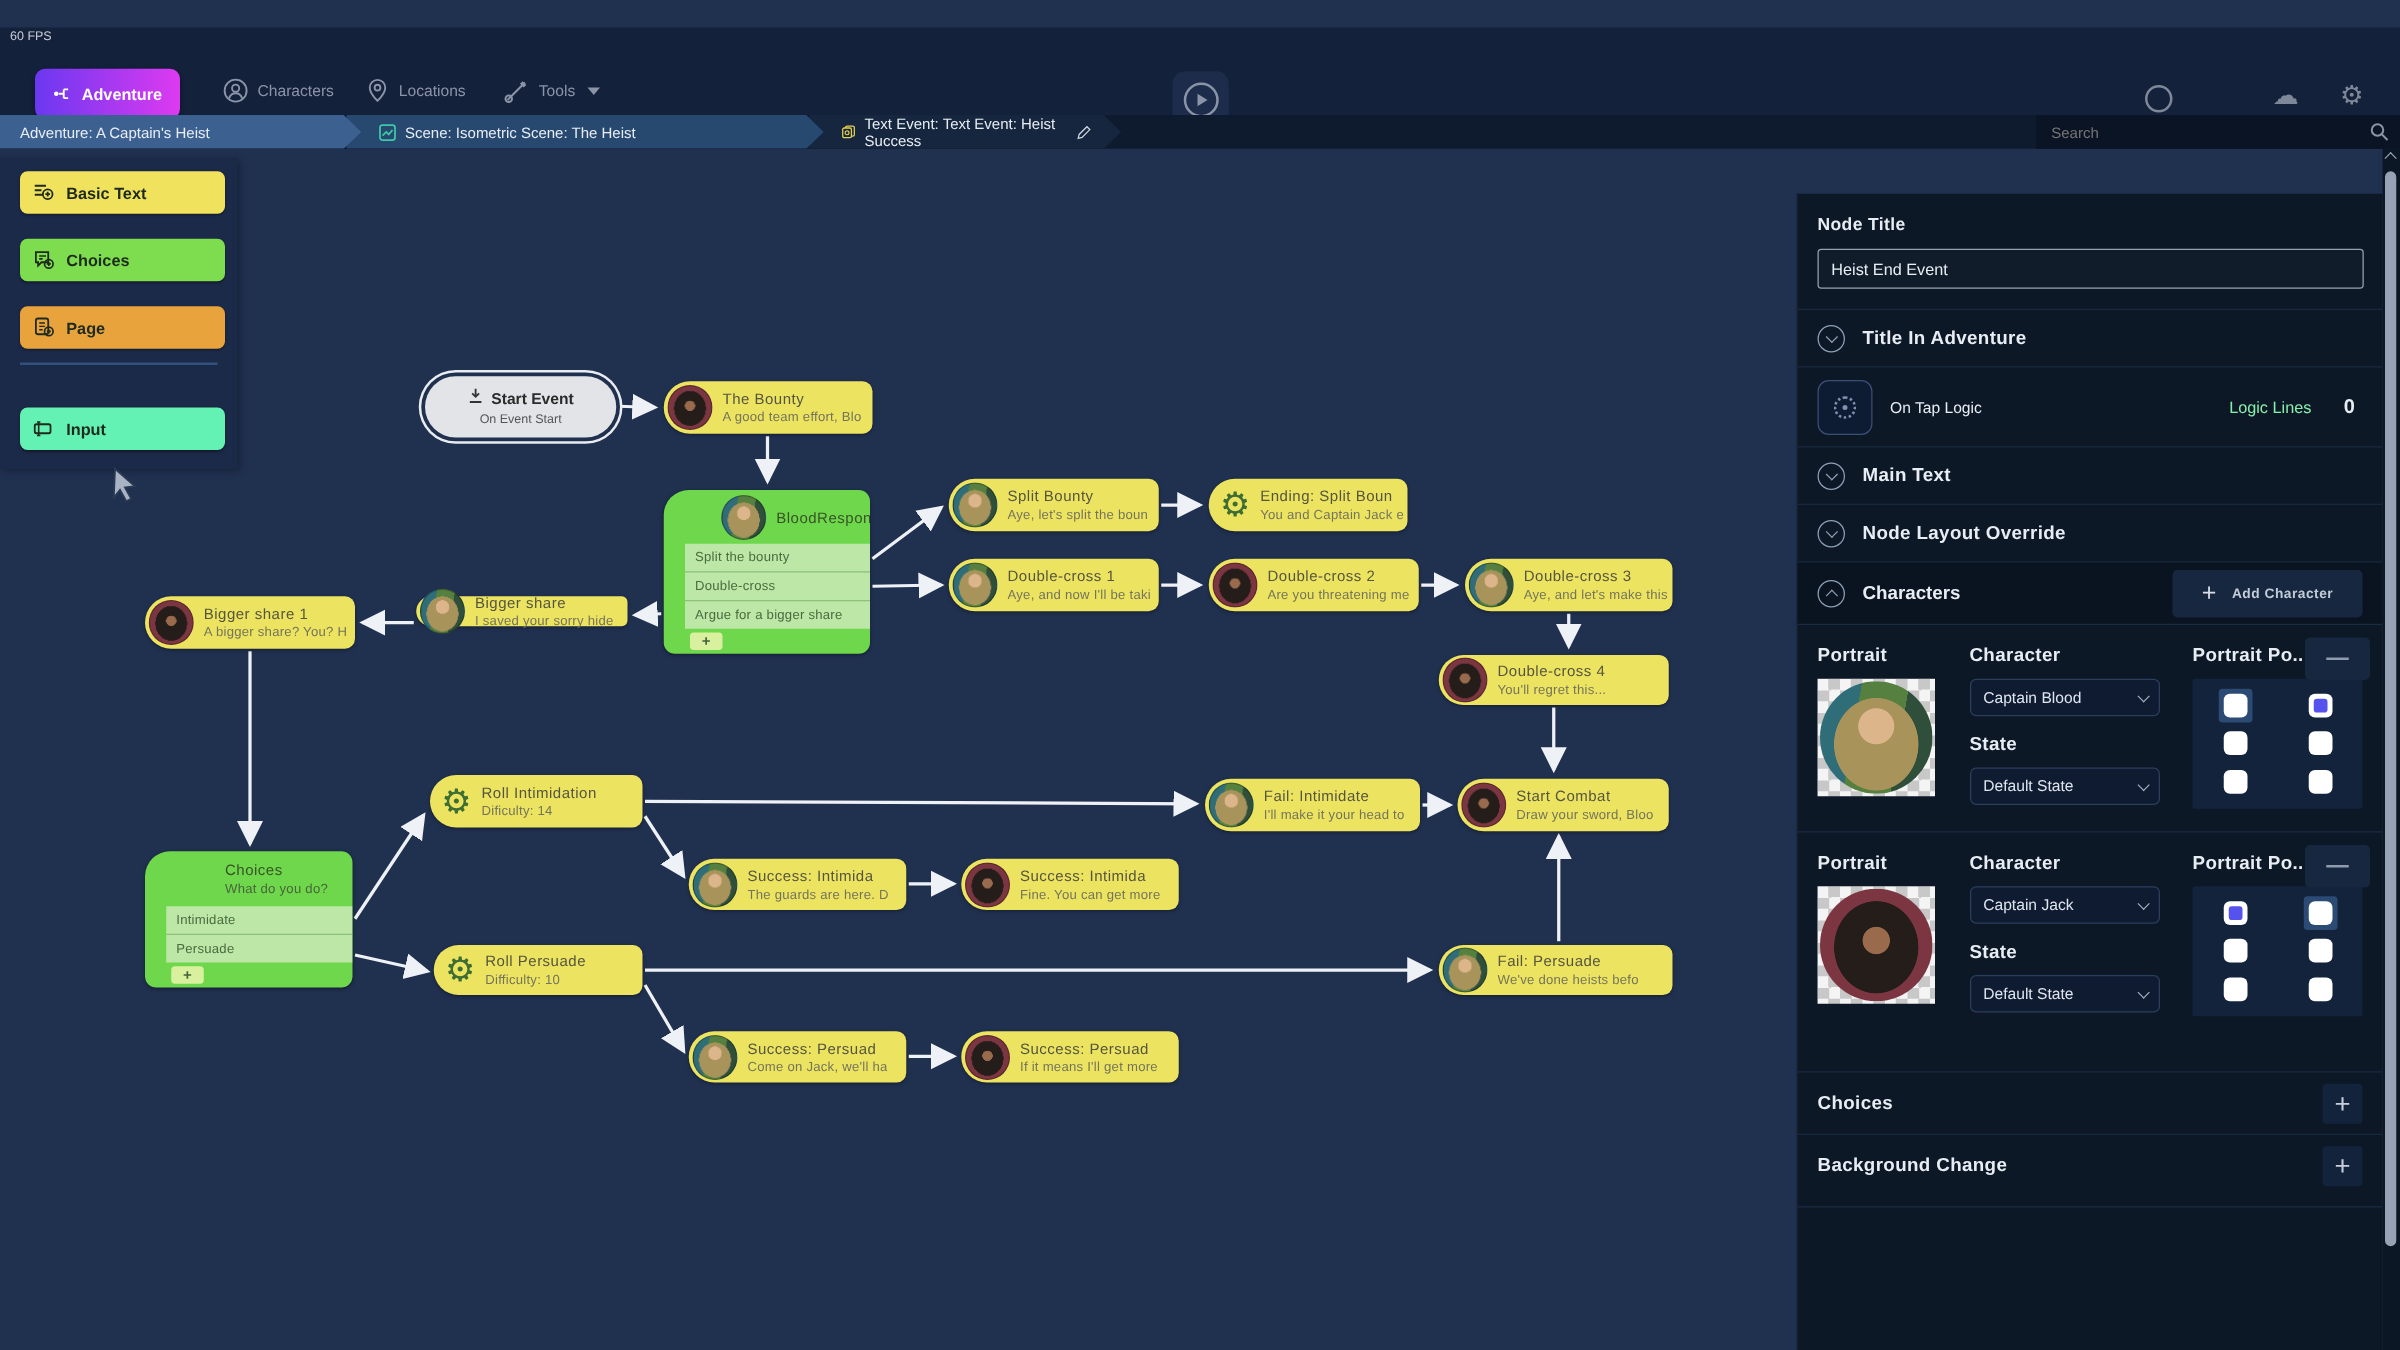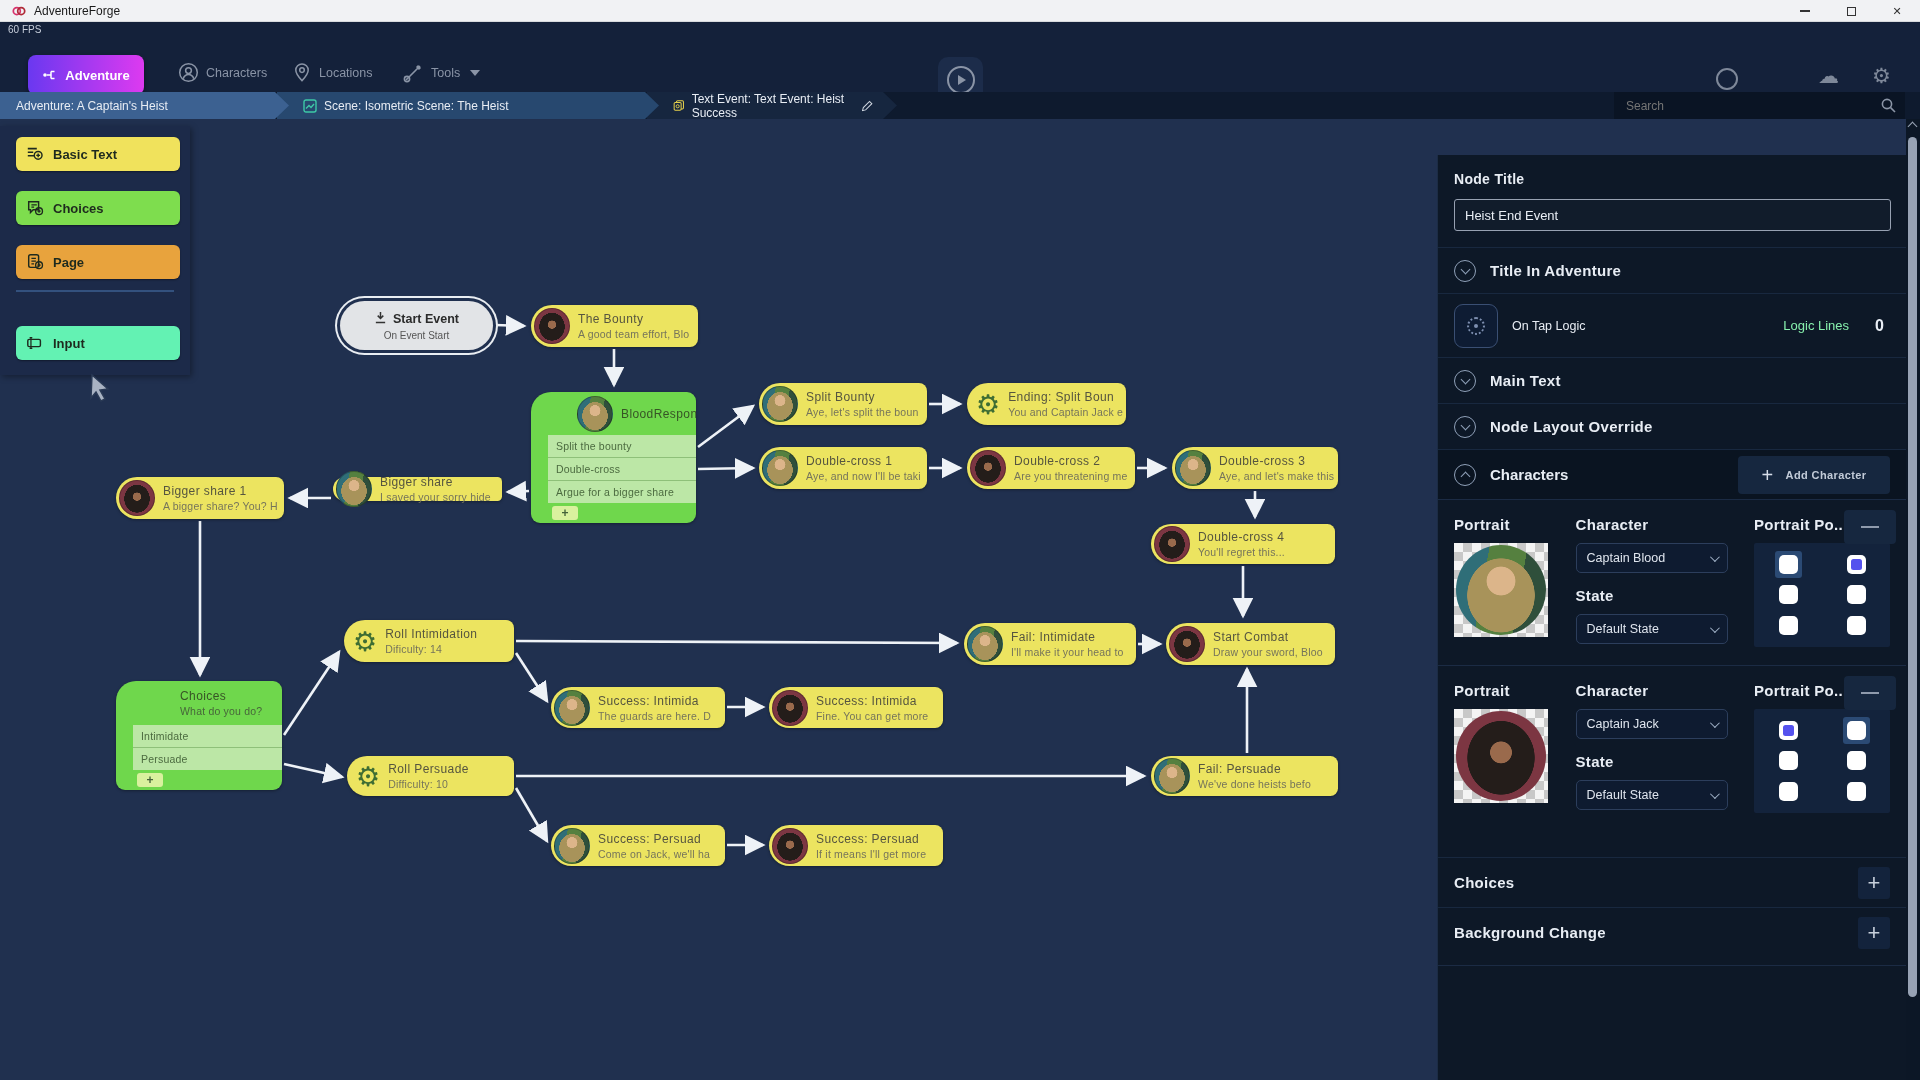--- a/index.html
+++ b/index.html
@@ -355,22 +355,6 @@
       </div>
   </div>
 
-  <div class="titlebar">
-    <svg class="logo" viewBox="0 0 16 16">
-      <circle cx="5.5" cy="8" r="4" fill="none" stroke="#d6336c" stroke-width="2"></circle>
-      <circle cx="10.5" cy="8" r="4" fill="none" stroke="#b02a37" stroke-width="2"></circle>
-    </svg>
-    <span class="t-title">AdventureForge</span>
-    <div class="win-controls">
-      <div class="win-btn">
-          <span class="bar"></span>
-        </div>
-      <div class="win-btn">
-          <span class="box"></span>
-        </div>
-      <div class="win-btn">✕</div>
-    </div>
-  </div>
 
   <div class="toolbar">
     <span class="fps">60 FPS</span>

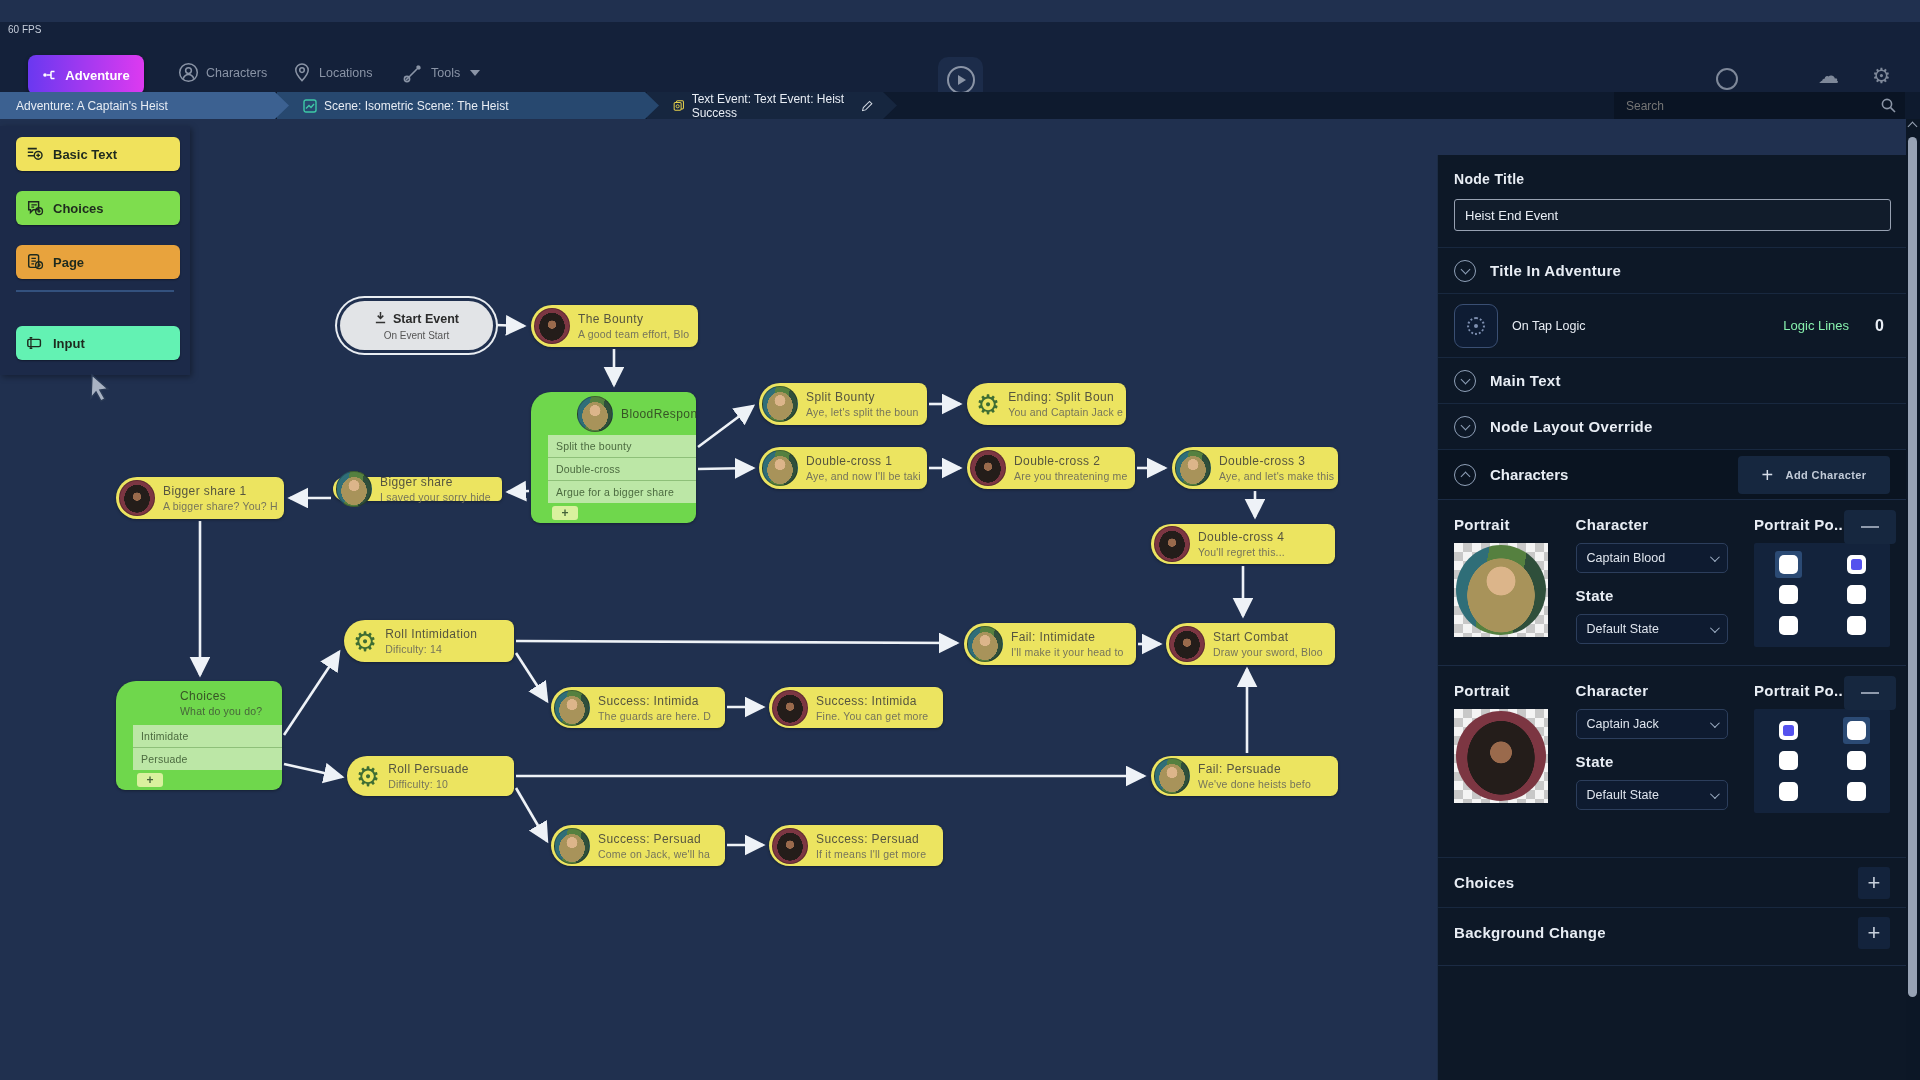--- a/index.html
+++ b/index.html
@@ -40,7 +40,7 @@
   .crumb.c1 { width:289px; background:#3c6191; z-index:3; }
   .crumb.c2 { width:382px; background:#27486f; margin-left:-12px; padding-left:26px; z-index:2; }
   .crumb.c3 { width:250px; background:#16263f; margin-left:-12px; padding-left:26px; z-index:1; }
-  .search-wrap { position:absolute; right:15px; top:0; width:291px; height:27px; background:#0a1424; display:flex; align-items:center; }
+  .search-wrap { position:absolute; right:0; top:0; width:291px; height:27px; background:#0a1424; display:flex; align-items:center; }
   .search-wrap input { flex:1; background:transparent; border:none; outline:none; color:#8b95a6; font-size:12px; padding-left:12px;
     font-family:"Liberation Sans", sans-serif; }
 

